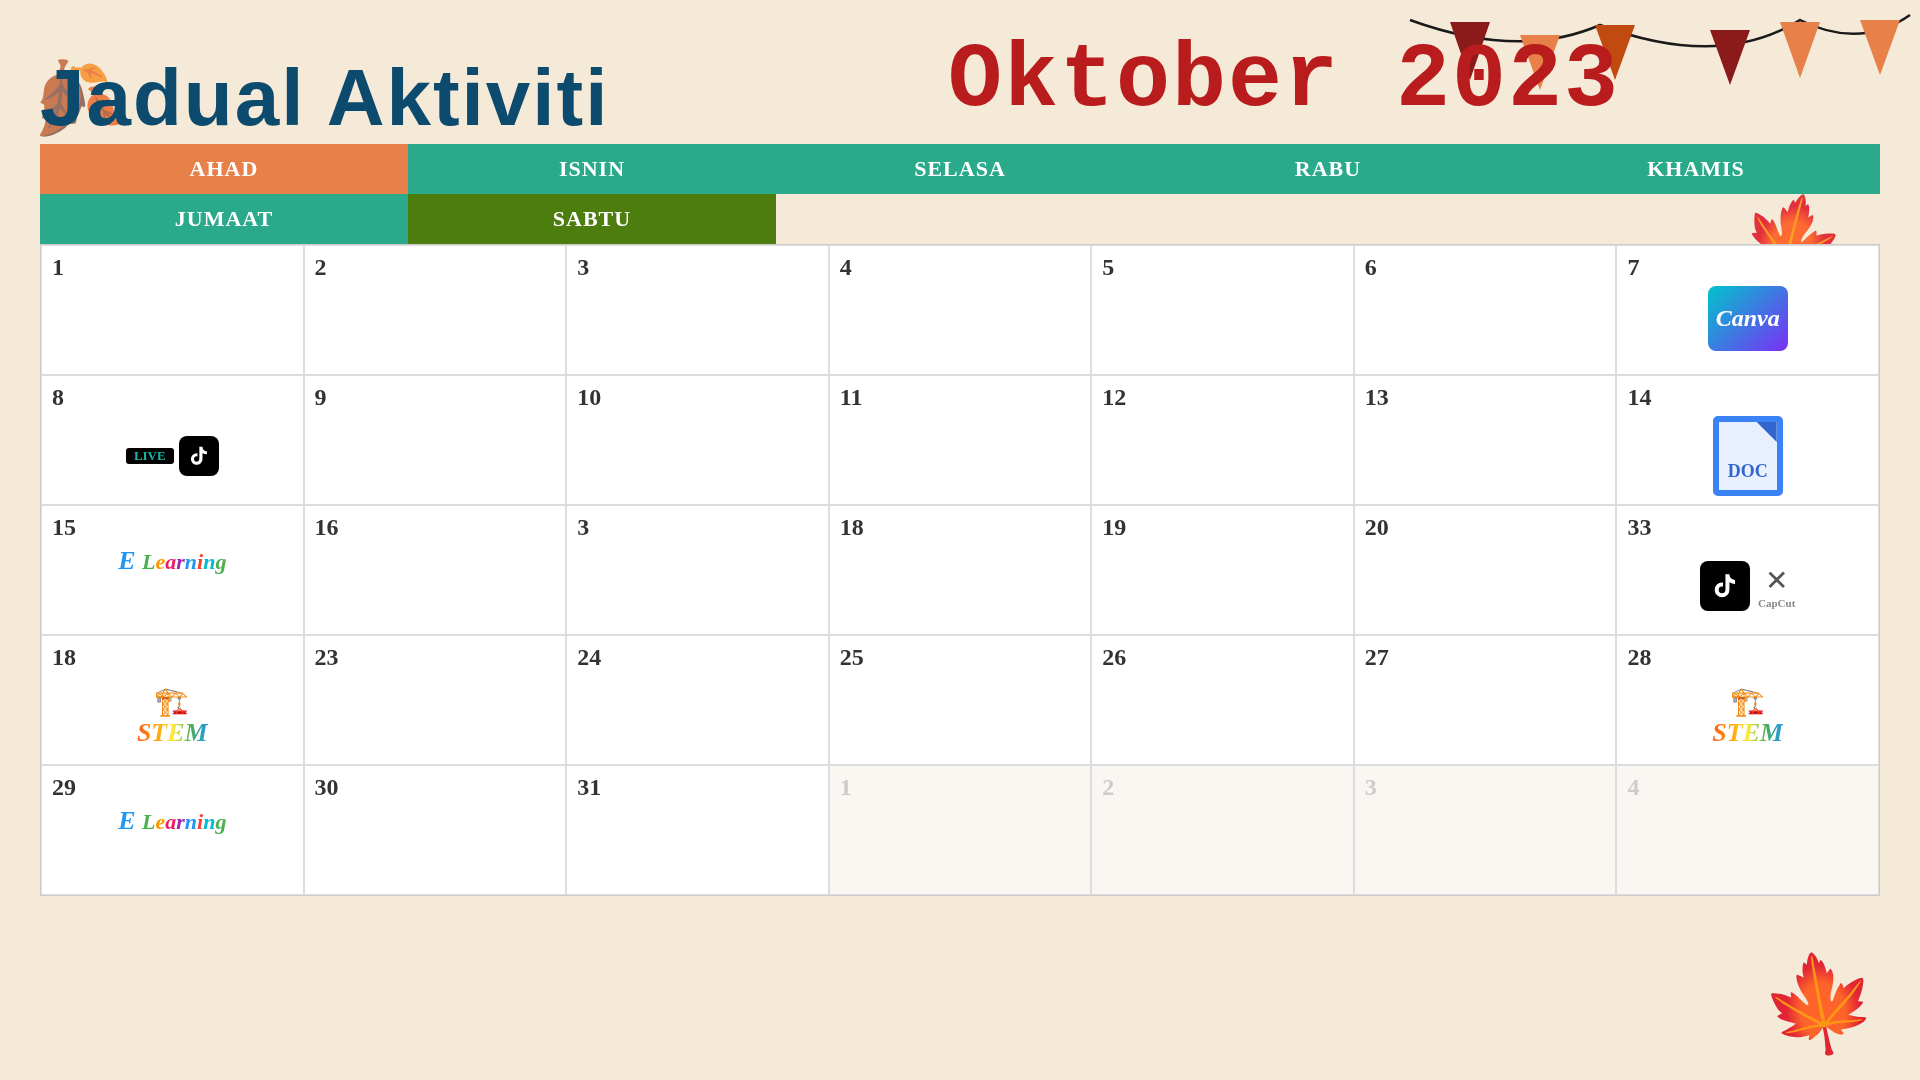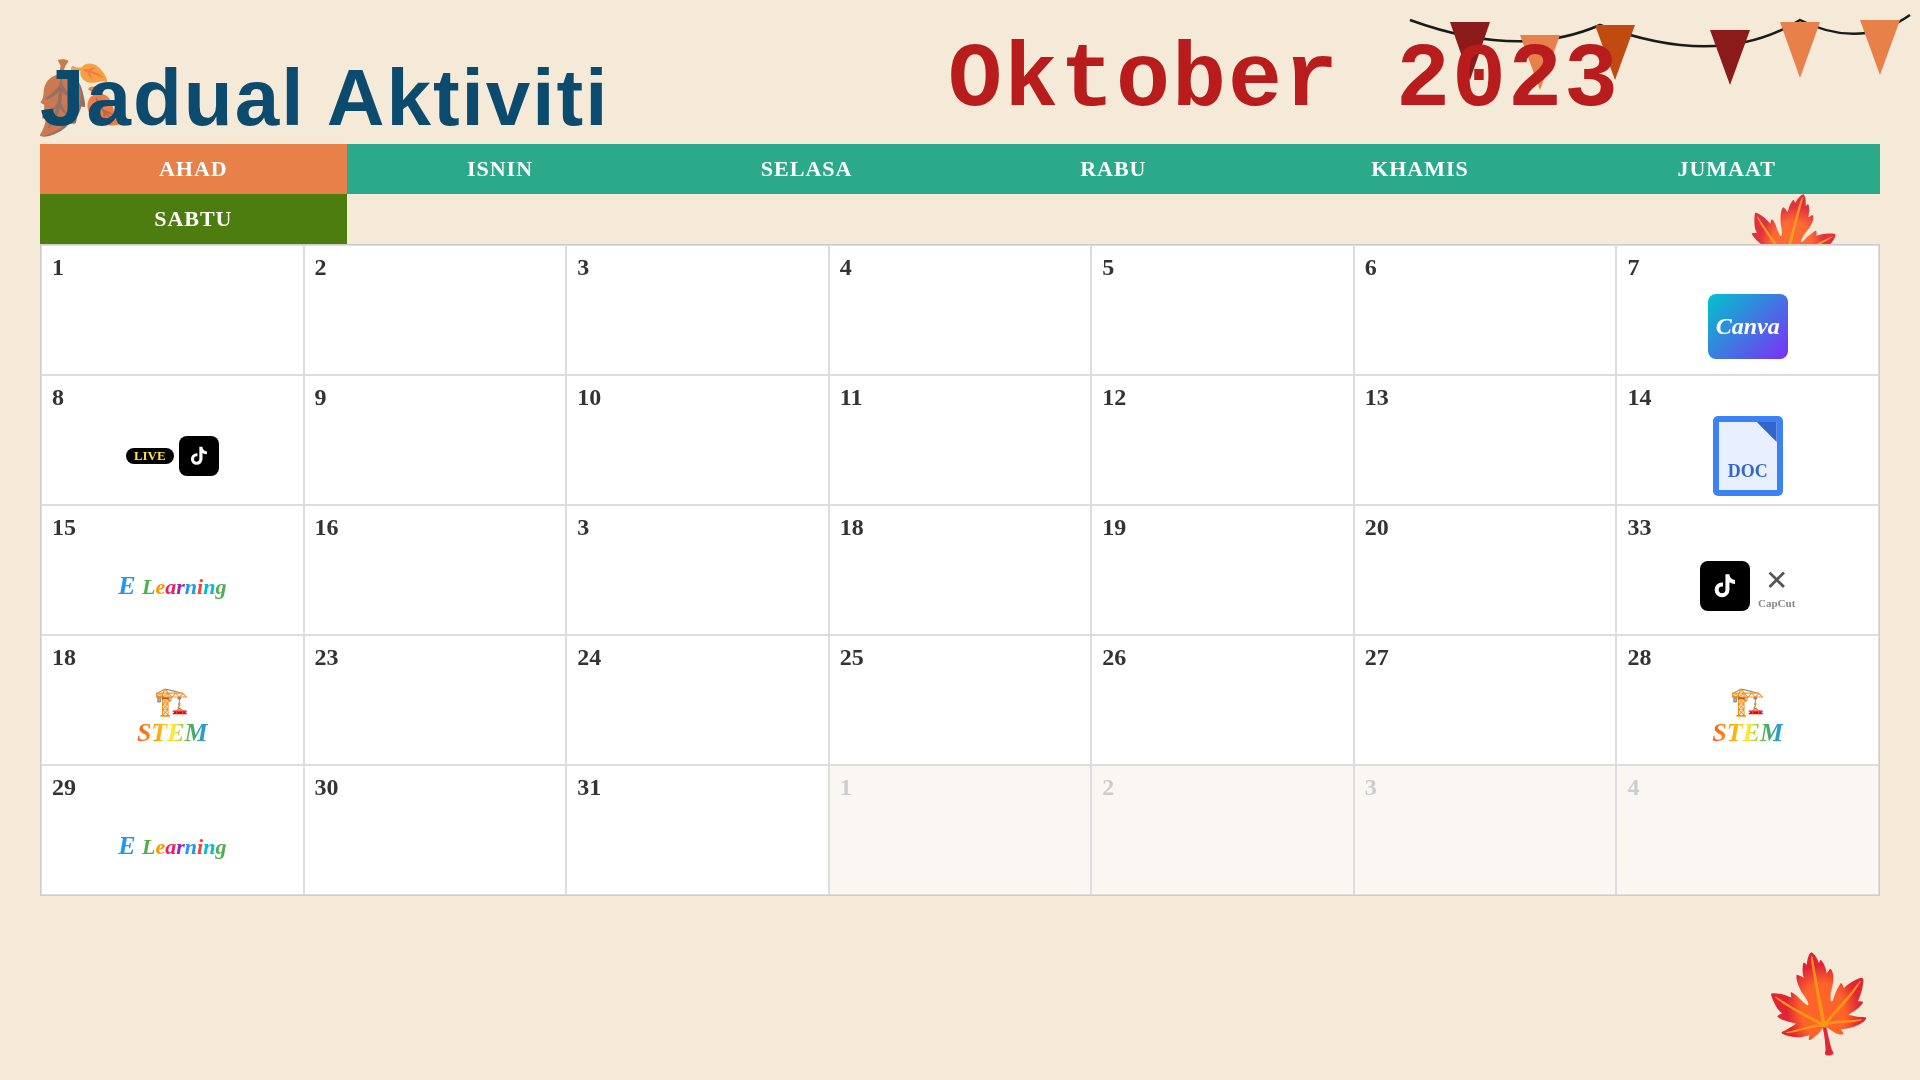--- a/index.html
+++ b/index.html
@@ -47,7 +47,7 @@
     
     .day-headers {
       display: grid;
-      grid-template-columns: repeat(6, 1fr);
+      grid-template-columns: repeat(5, 1fr);
       gap: 0;
     }
     .day-header {

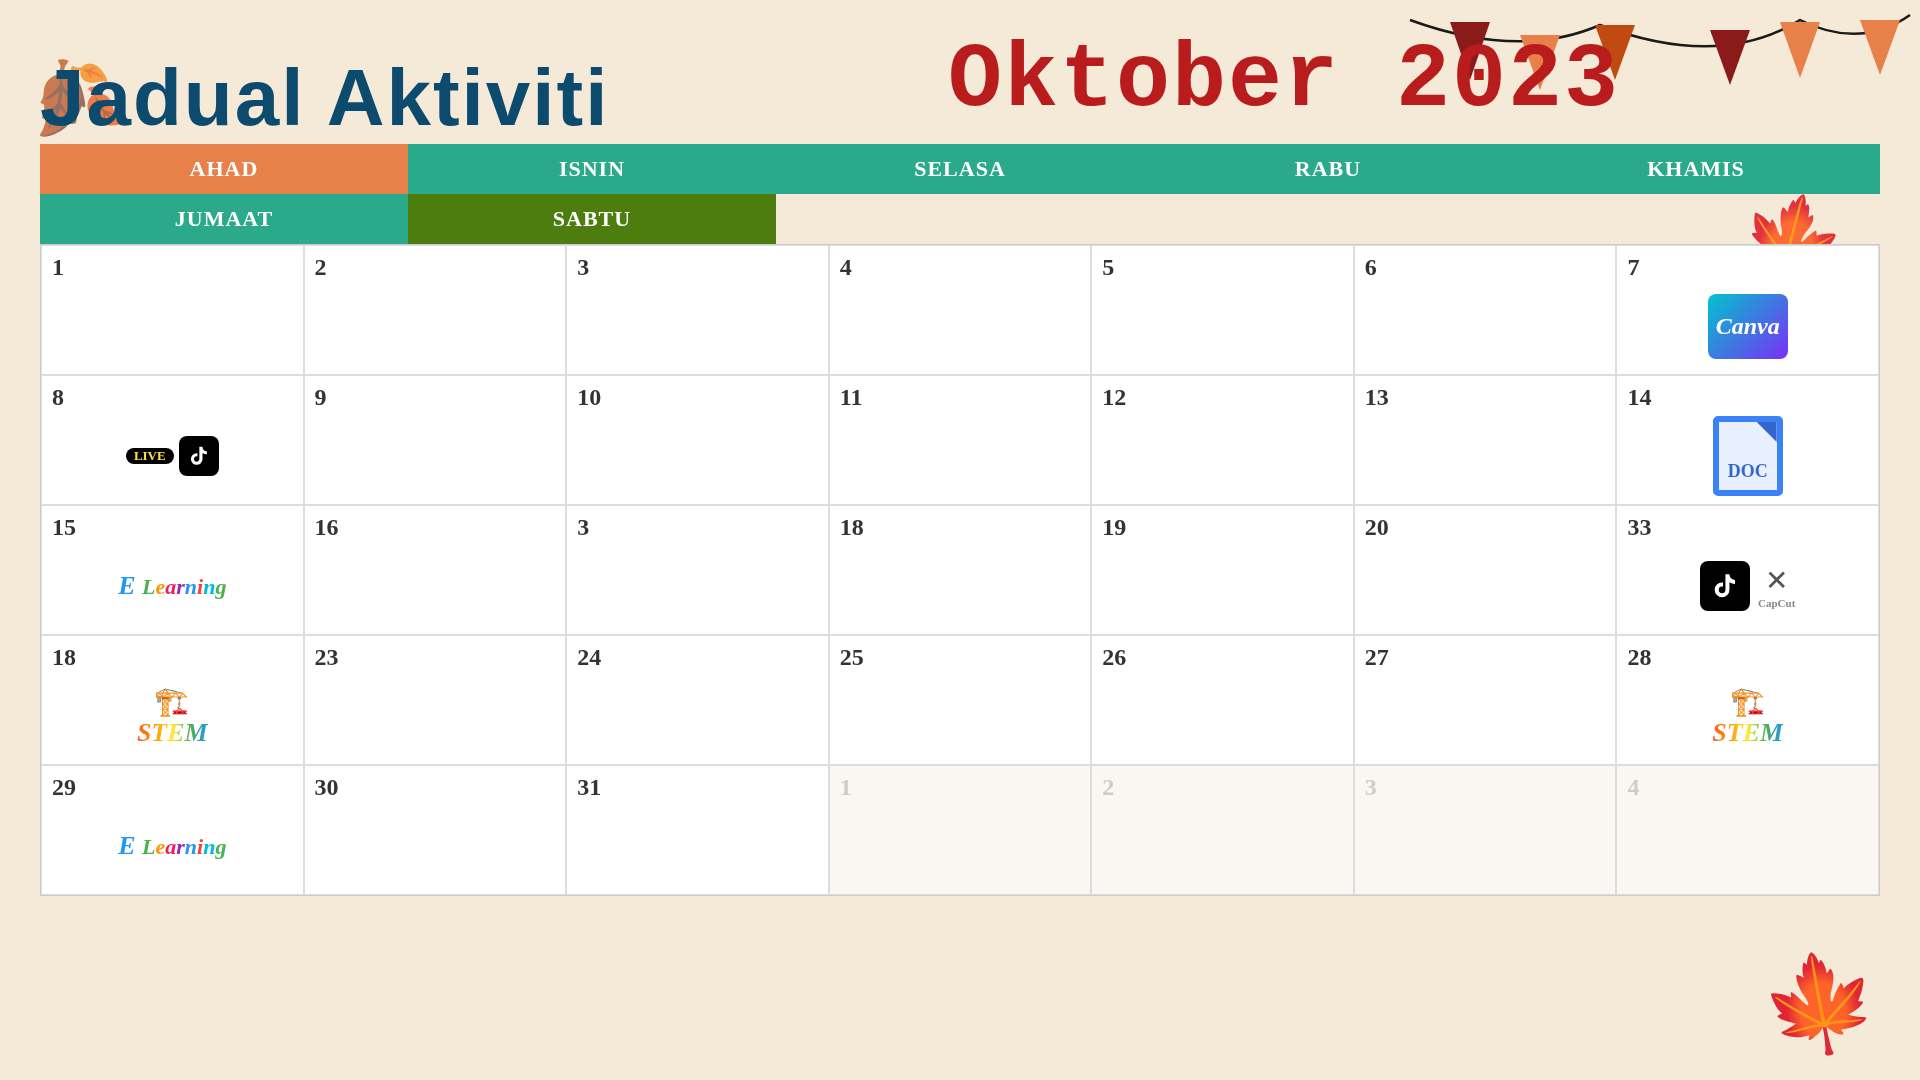--- a/index.html
+++ b/index.html
@@ -93,7 +93,6 @@
     .cell-content {
       margin-top: 5px;
       display: flex;
-      align-items: center;
       justify-content: center;
       height: 80px;
     }

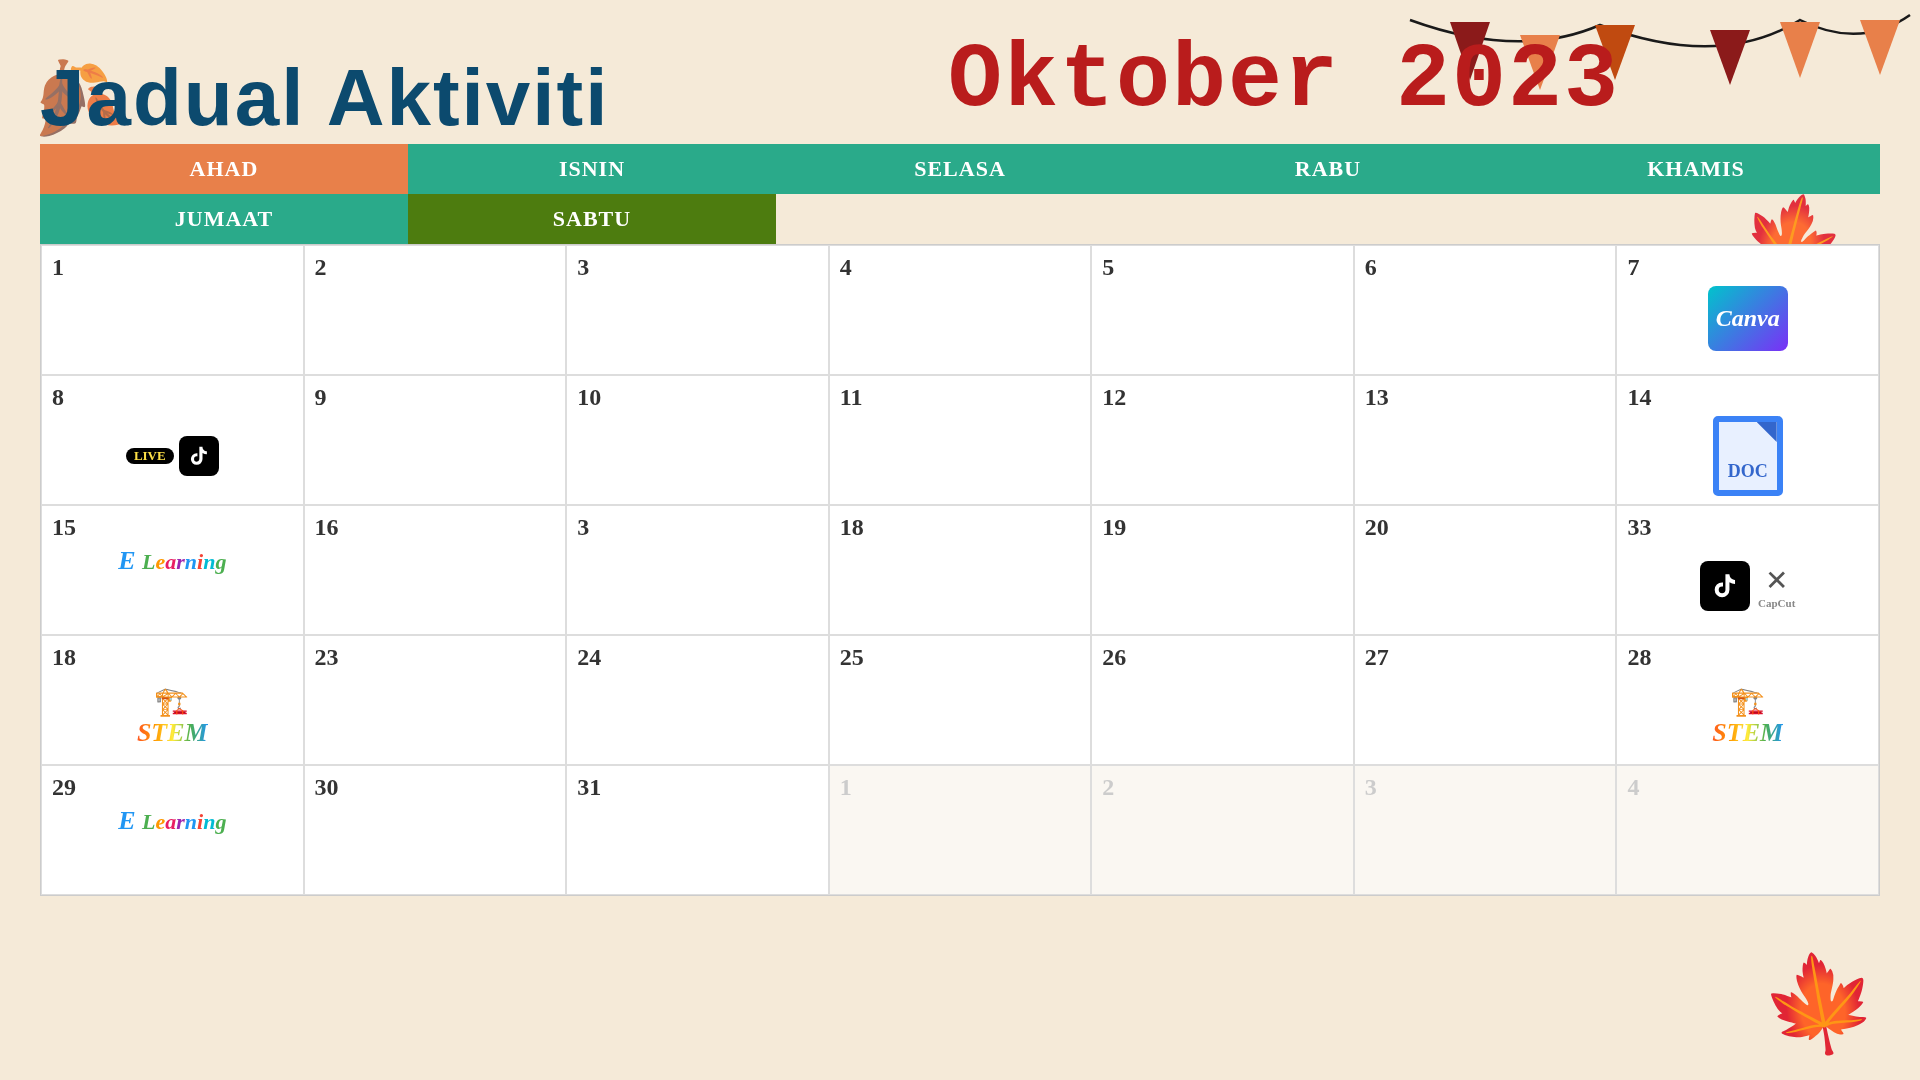--- a/index.html
+++ b/index.html
@@ -120,11 +120,11 @@
     }
     .live-badge {
       background: black;
-      color: #fde047;
+      color: #14b8a6;
       font-size: 13px;
       font-weight: bold;
       padding: 0 8px;
-      border-radius: 8px;
+      border-radius: 3px;
     }
     .tiktok-icon {
       width: 40px;

